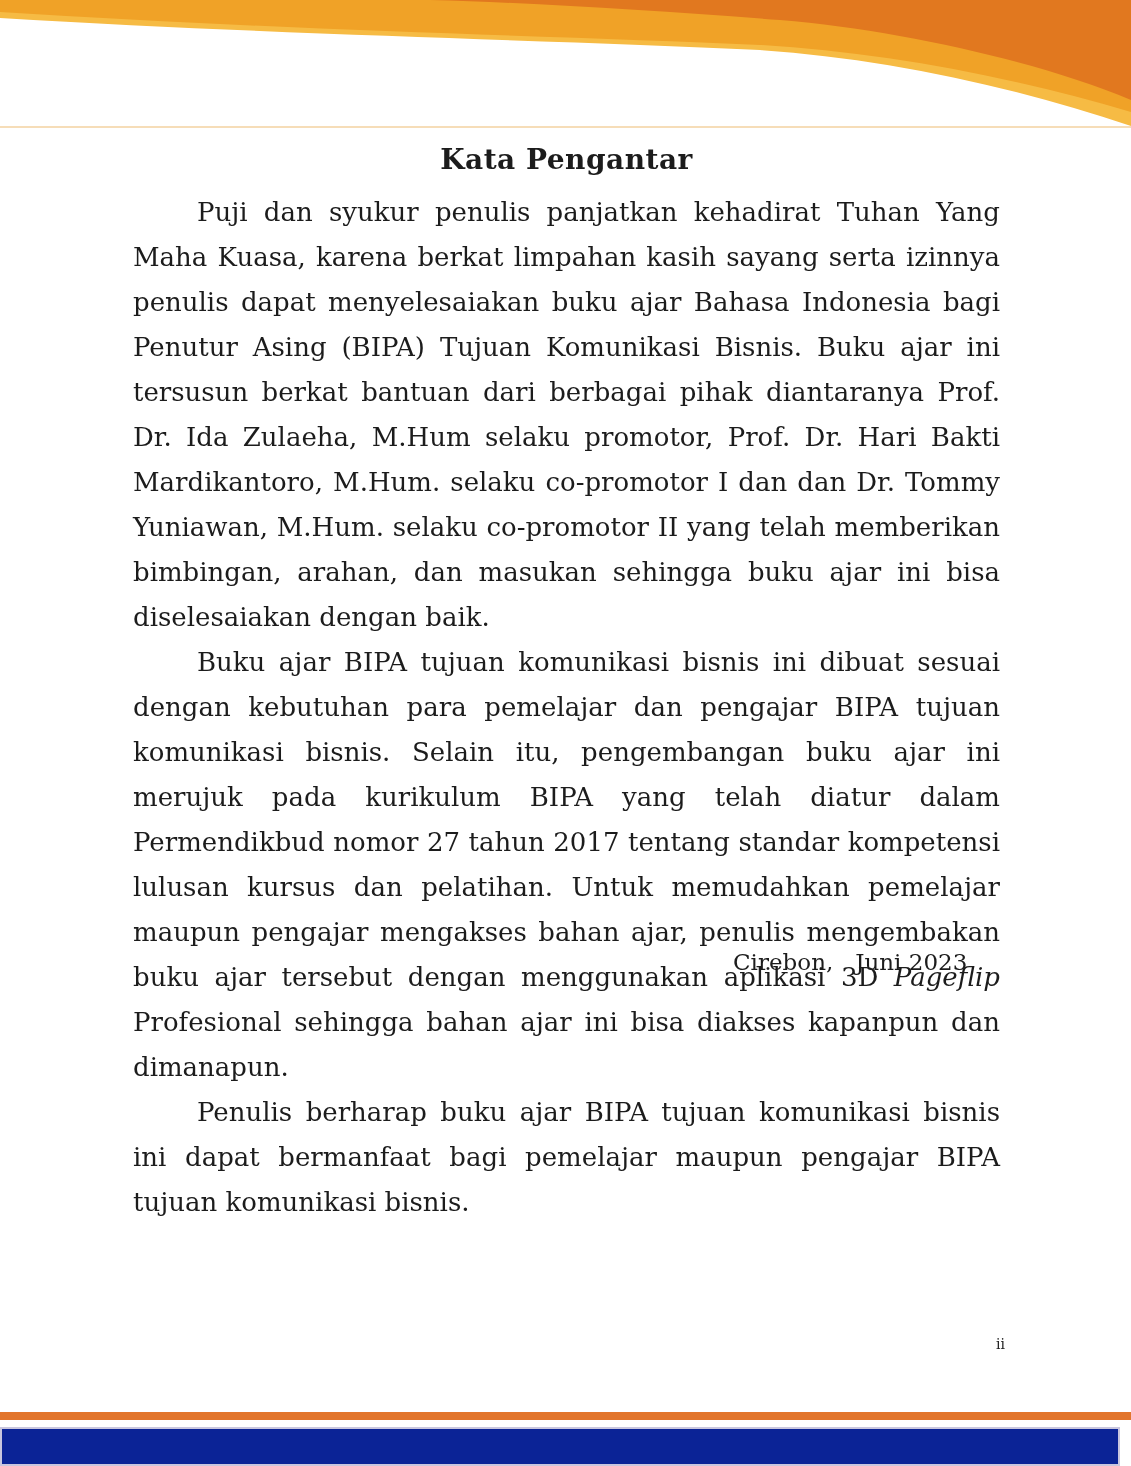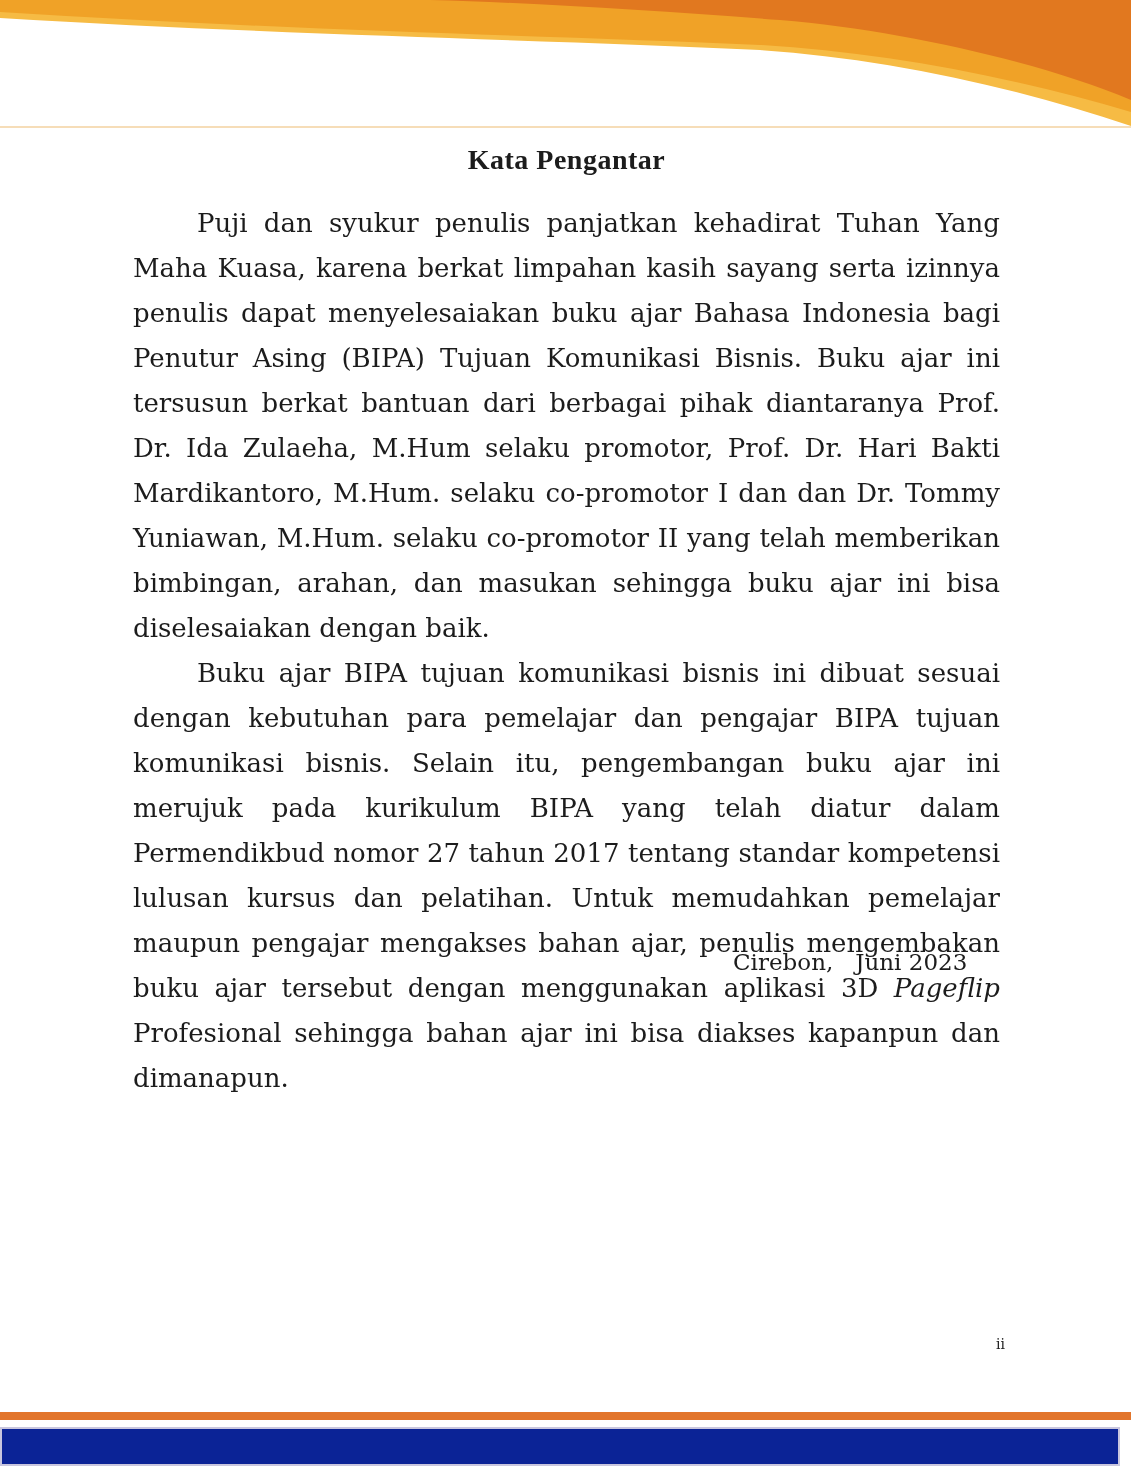--- a/index.html
+++ b/index.html
@@ -41,8 +41,7 @@
     text-align: center;
     line-height: 44px;
     letter-spacing: 0.5px;
-    margin-bottom: 19px;
-    font-family: Liberation Serif, serif;
+    margin-bottom: 8px;
   }
   .body-par {
     font-size: 26px;

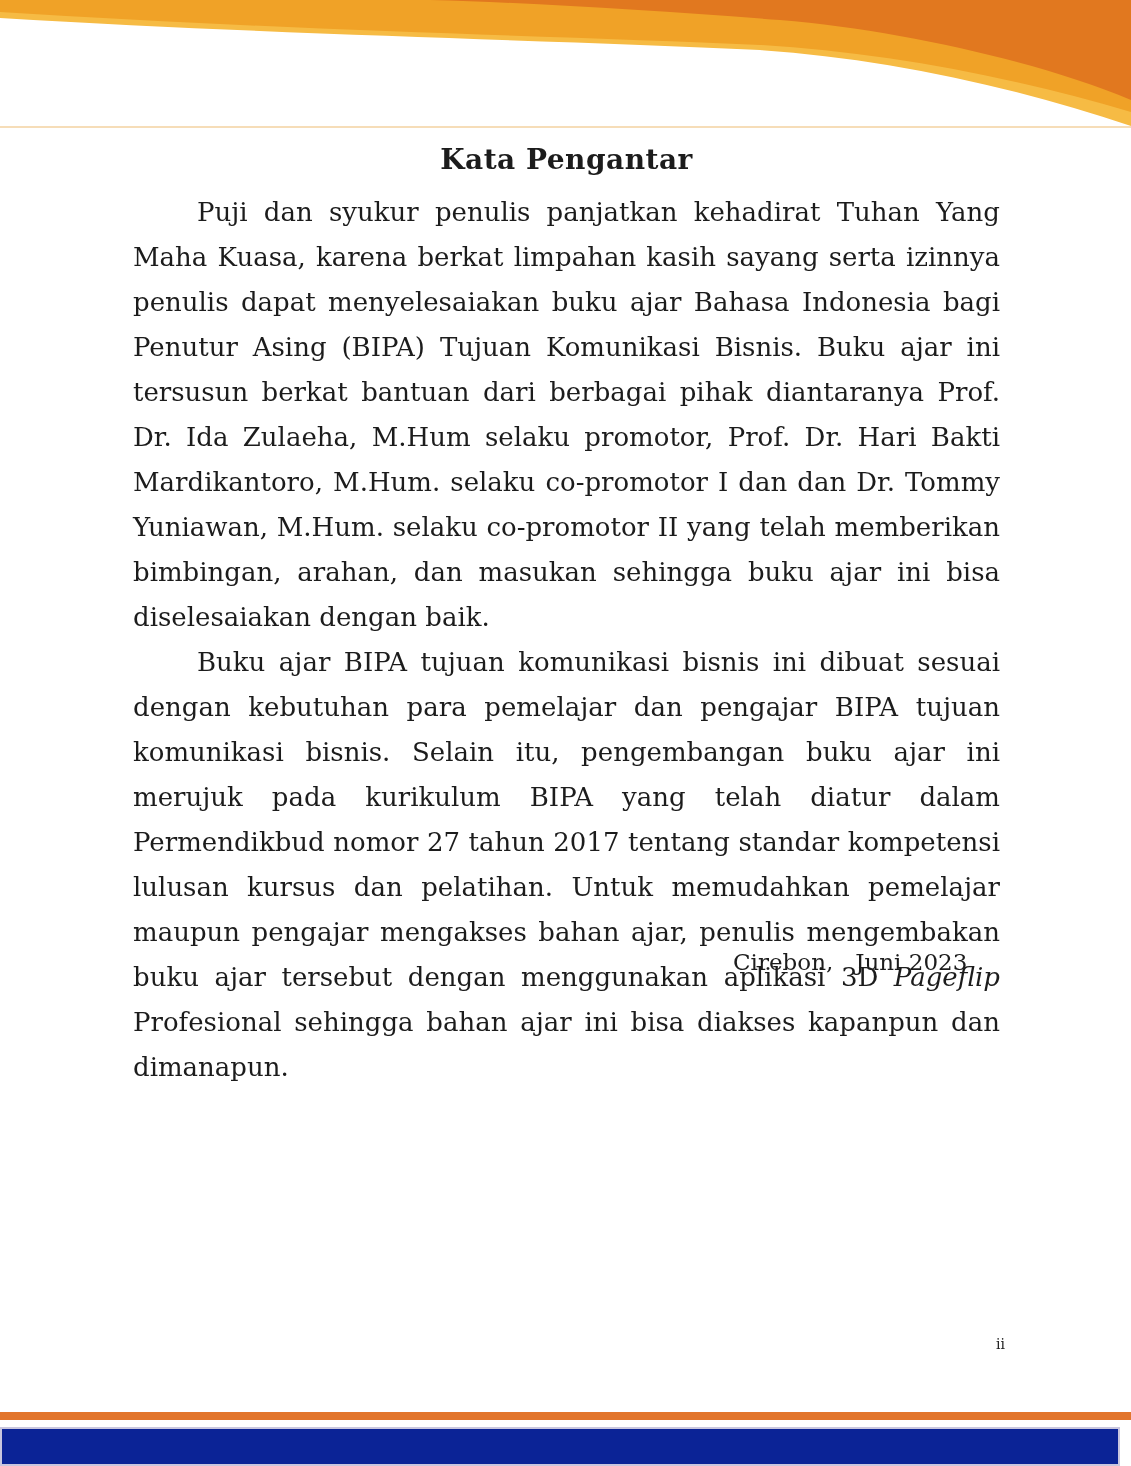--- a/index.html
+++ b/index.html
@@ -99,6 +99,7 @@
     <h1 class="title">Kata Pengantar</h1>
     <p class="body-par">Puji dan syukur penulis panjatkan kehadirat Tuhan Yang Maha Kuasa, karena berkat limpahan kasih sayang serta izinnya penulis dapat menyelesaiakan buku ajar Bahasa Indonesia bagi Penutur Asing (BIPA) Tujuan Komunikasi Bisnis. Buku ajar ini tersusun berkat bantuan dari berbagai pihak diantaranya Prof. Dr. Ida Zulaeha, M.Hum selaku promotor, Prof. Dr. Hari Bakti Mardikantoro, M.Hum. selaku co-promotor I dan dan Dr. Tommy Yuniawan, M.Hum. selaku co-promotor II yang telah memberikan bimbingan, arahan, dan masukan sehingga buku ajar ini bisa diselesaiakan dengan baik.</p>
     <p class="body-par"><span>Buku ajar BIPA tujuan komunikasi bisnis ini dibuat sesuai dengan kebutuhan para pemelajar dan pengajar BIPA tujuan komunikasi bisnis. Selain itu, pengembangan buku ajar ini merujuk pada kurikulum BIPA yang telah diatur dalam Permendikbud nomor 27 tahun 2017 tentang standar kompetensi lulusan kursus dan pelatihan. Untuk memudahkan pemelajar maupun pengajar mengakses bahan ajar, penulis mengembakan buku ajar tersebut dengan menggunakan aplikasi 3D </span><em>Pageflip</em><span> Profesional sehingga bahan ajar ini bisa diakses kapanpun dan dimanapun.</span></p>
+    <p class="body-par">Penulis berharap buku ajar BIPA tujuan komunikasi bisnis ini dapat bermanfaat bagi pemelajar maupun pengajar BIPA tujuan komunikasi bisnis.</p>
   </div>
 
   <div class="signature">

